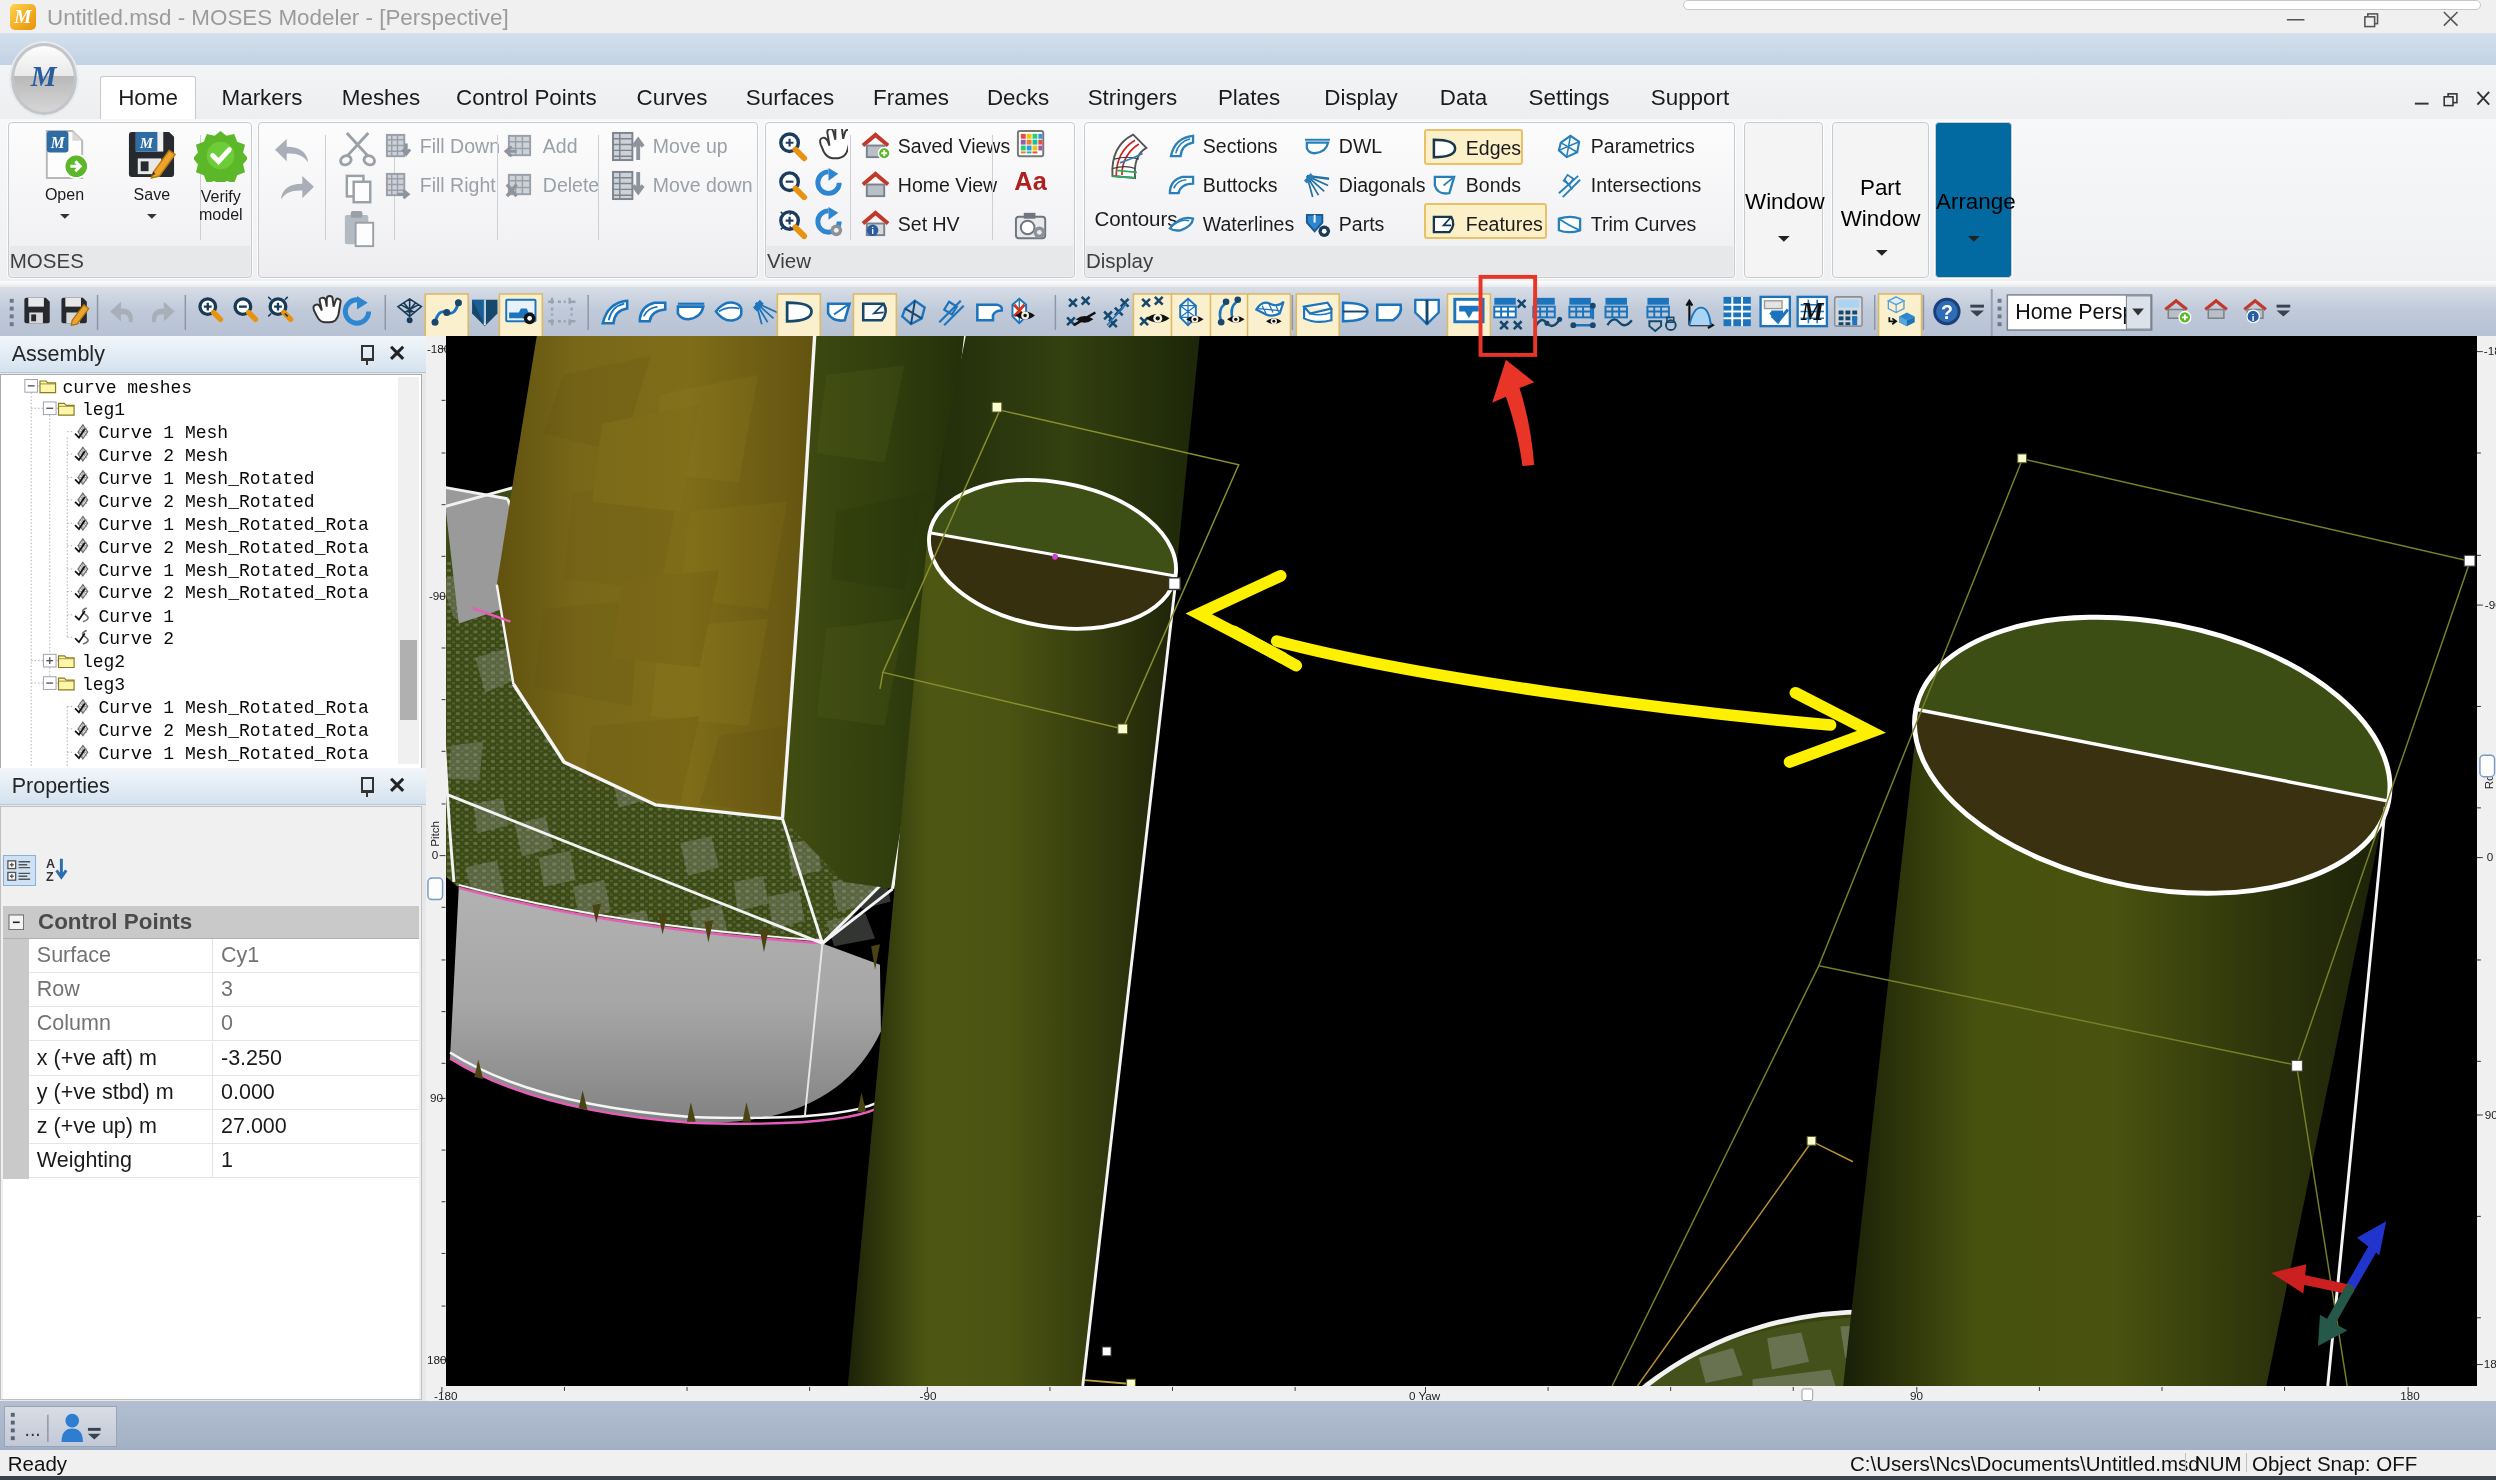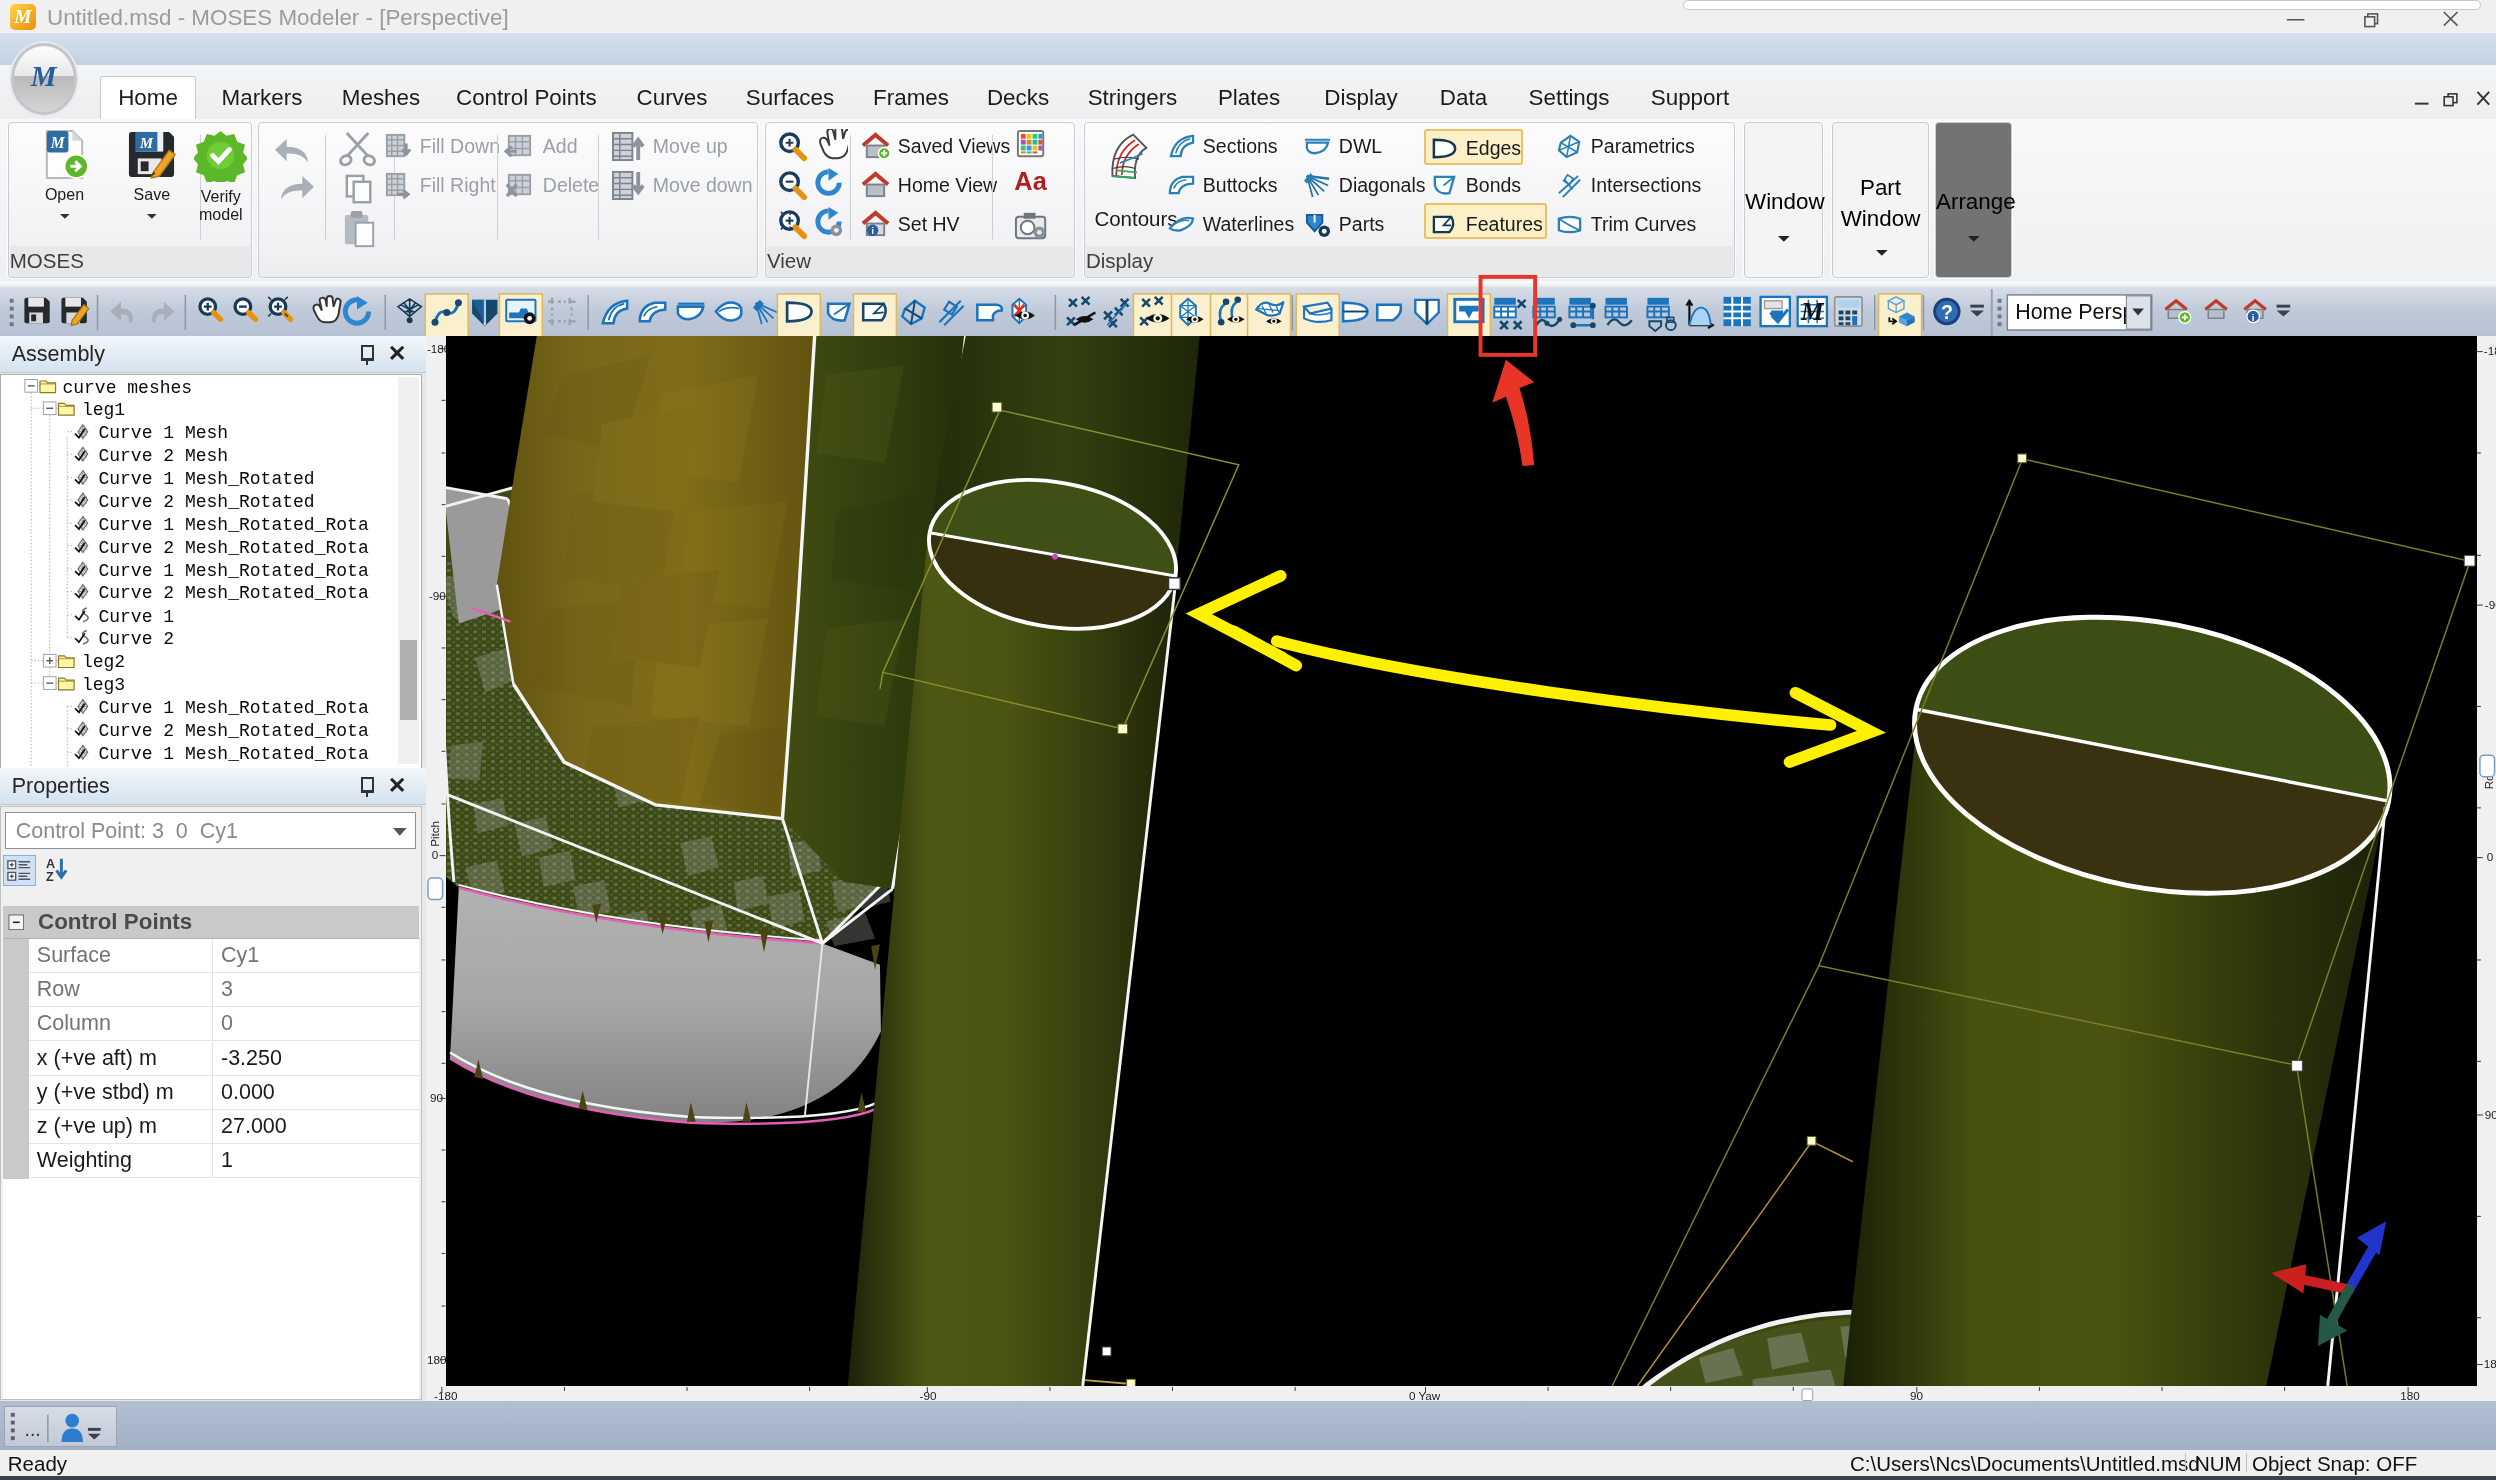--- a/index.html
+++ b/index.html
@@ -350,7 +350,7 @@
           <path d="M1 1 L7 7 L13 1 z" fill="#222"></path>
         </svg></span></div>
   </div>
-<div class="group" style="left:1935px;width:77px;background:#737373">
+<div class="group" style="left:1935px;width:77px;background:#0369a1">
     <div style="text-align:center;margin-top:66px;font-size:22.4px">Arrange</div>
     <div style="text-align:center;margin-top:13.7px"><svg width="13.7" height="7.8" viewBox="0 0 14 8">
         <path d="M1 1 L7 7 L13 1 z" fill="#222"></path>

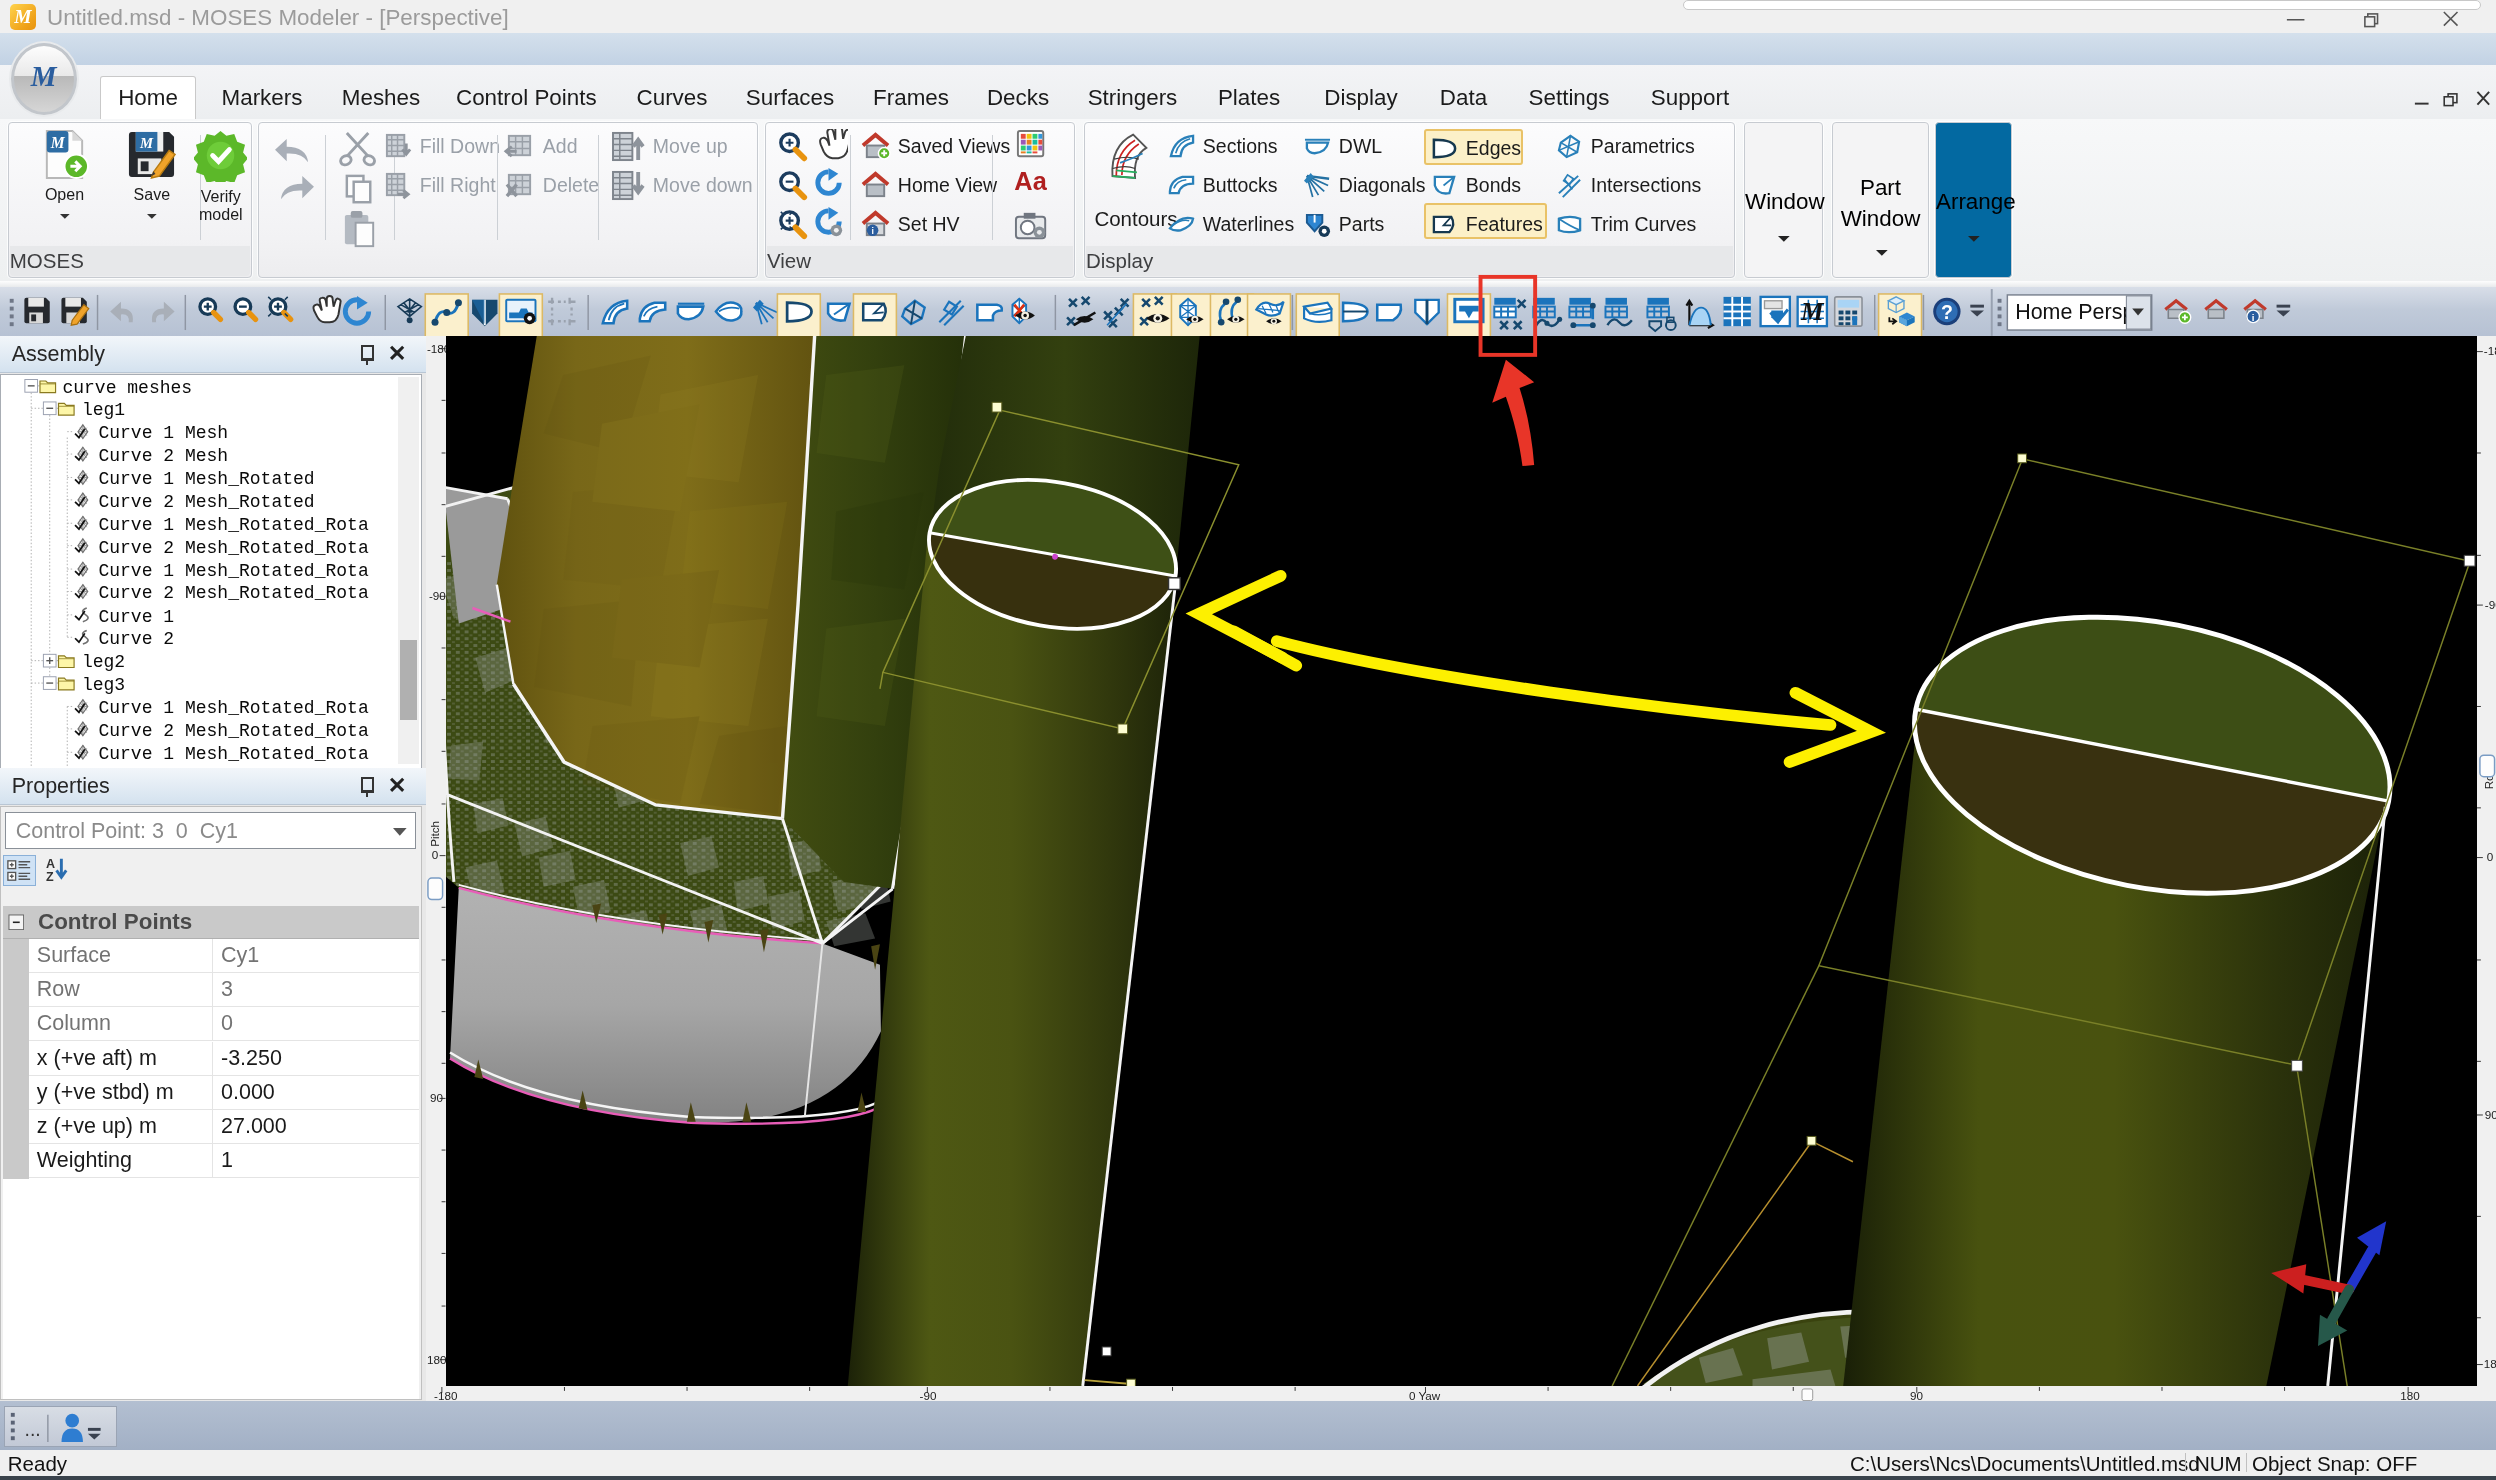--- a/index.html
+++ b/index.html
@@ -862,12 +862,6 @@
     <span class="x">✕</span>
   </div>
 <div id="proppanel">
-  <div style="position:absolute;left:3.9px;top:4.9px;width:411px;height:37px;background:#fff;border:1px solid #8a9098">
-    <span style="position:absolute;left:9.8px;top:5.9px;font-size:21.5px;color:#8a8a8a">Control Point: 3&nbsp; 0&nbsp; Cy1</span>
-    <svg style="position:absolute;right:7.8px;top:13.7px" width="15.6" height="9.8" viewBox="0 0 16 10">
-        <path d="M1 1 L8 9 L15 1 z" fill="#555"></path>
-      </svg>
-  </div>
   <div style="position:absolute;left:2px;top:48px;width:33px;height:31px;background:#cfe2f5;border:1px solid #8ab0d8">
     <svg width="31" height="29" viewBox="0 0 32 30">
         <g stroke="#555" stroke-width="1.4" fill="none">

